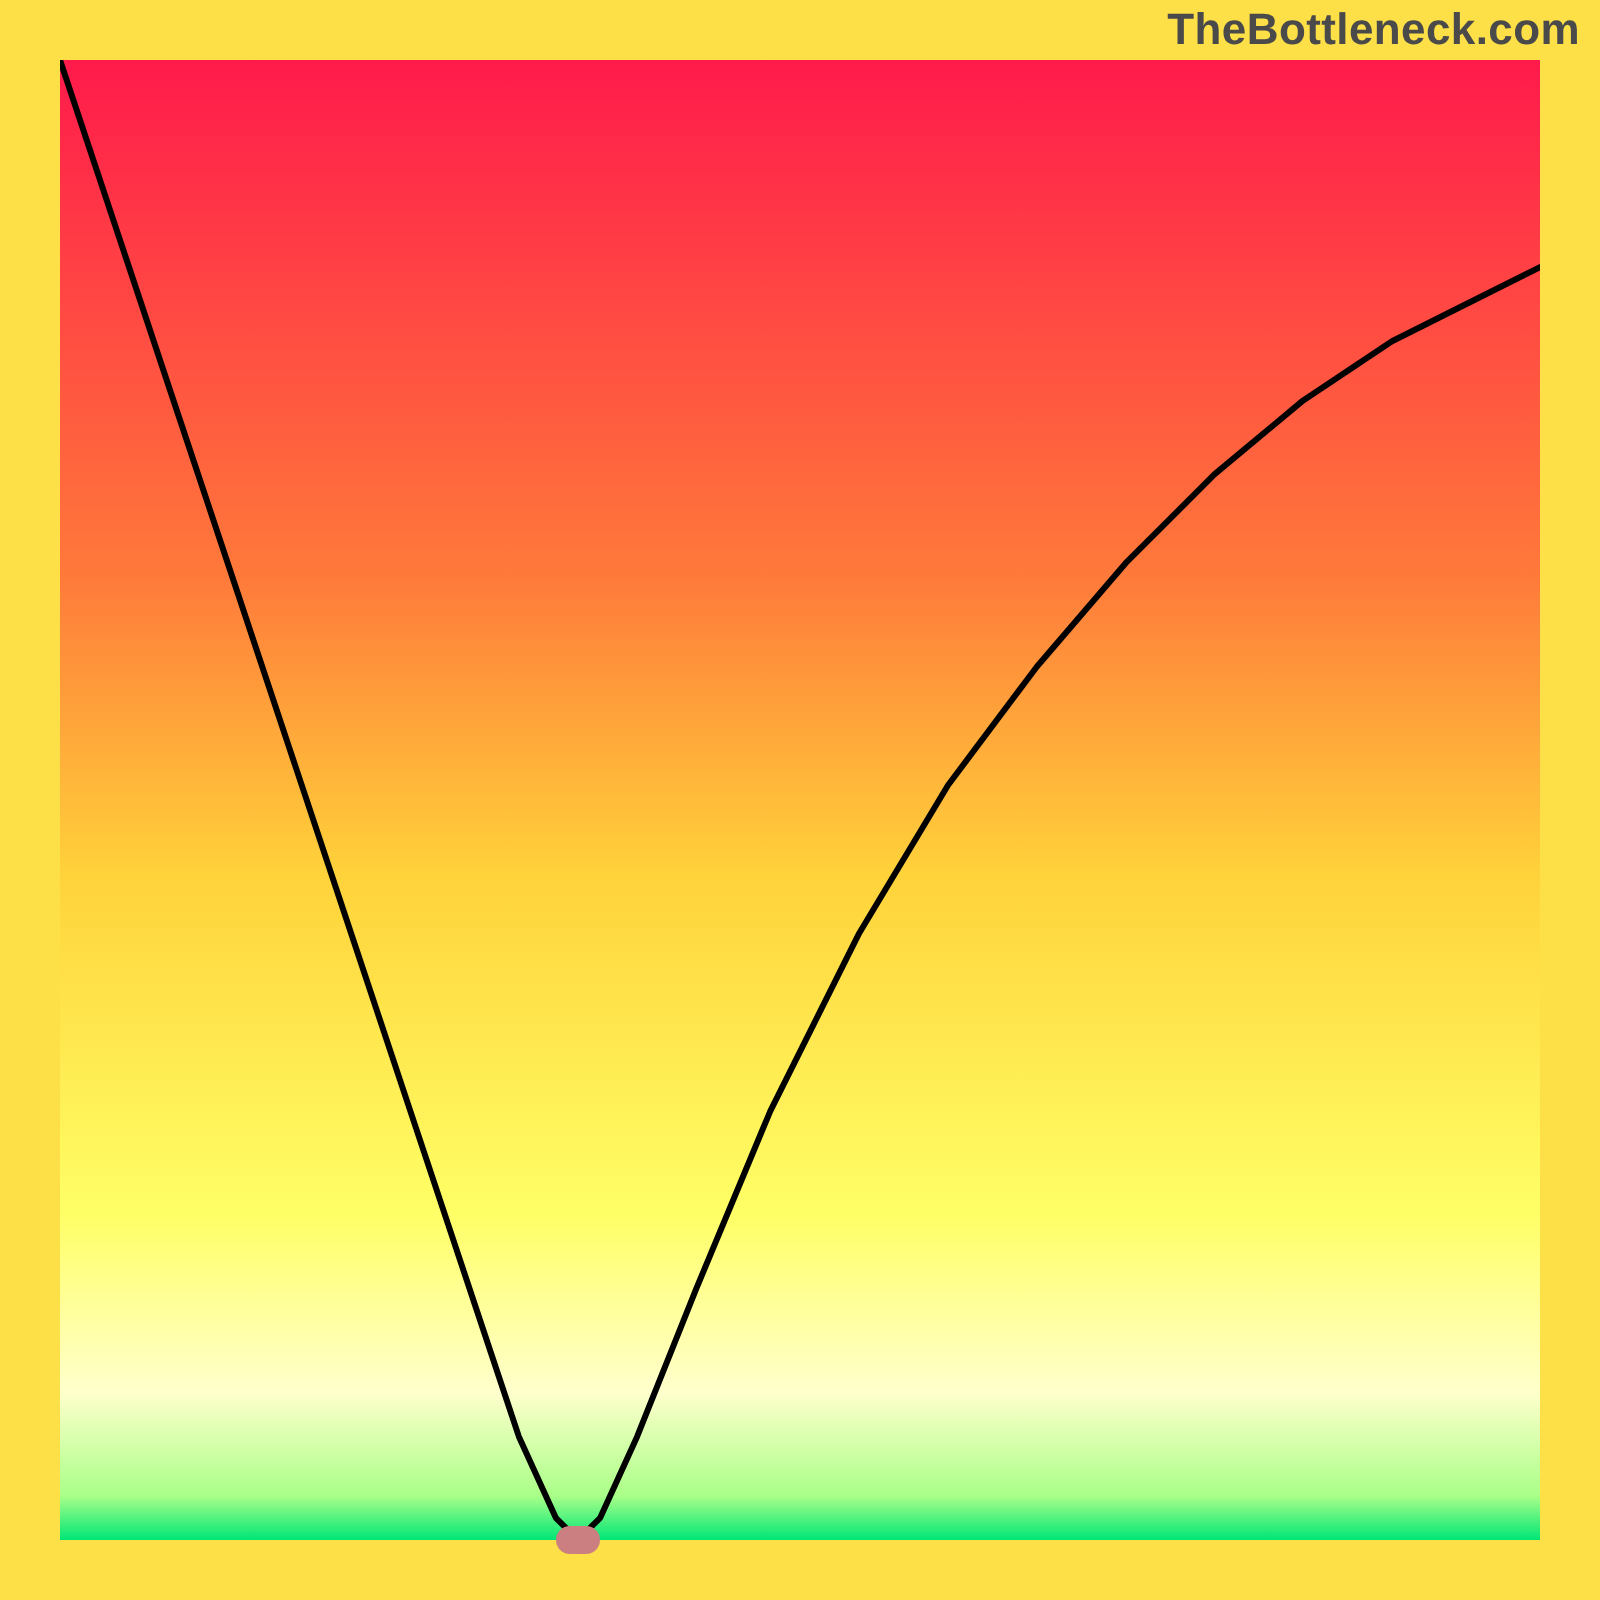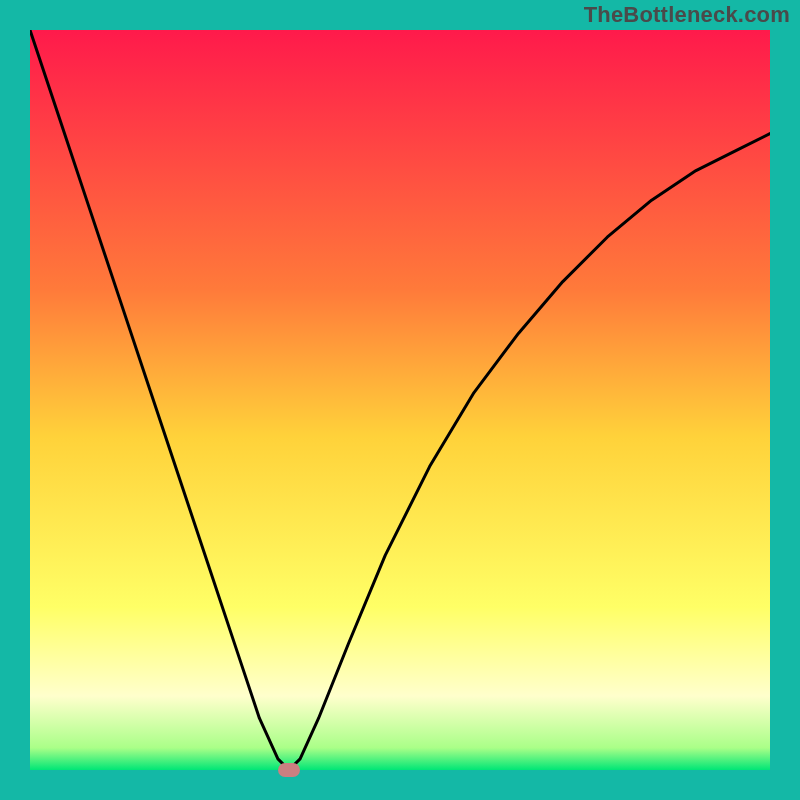--- a/index.html
+++ b/index.html
@@ -15,7 +15,7 @@
     position: relative;
     width: 800px;
     height: 800px;
-    background: #14b8a6;
+    background: #fde047;
   }
   .watermark {
     position: absolute;

